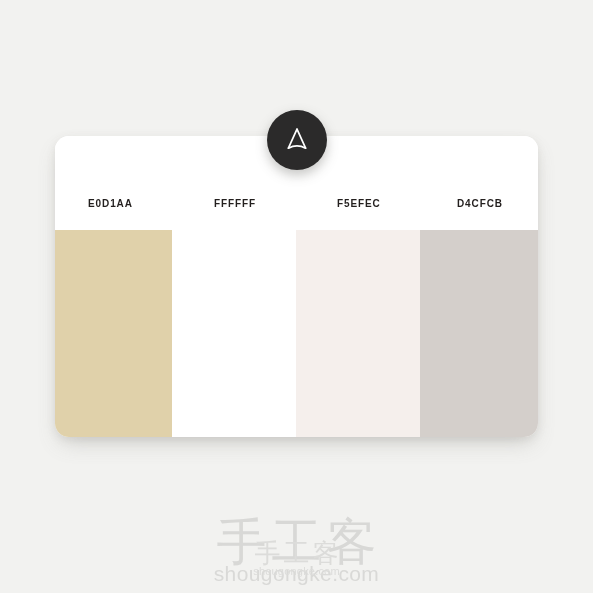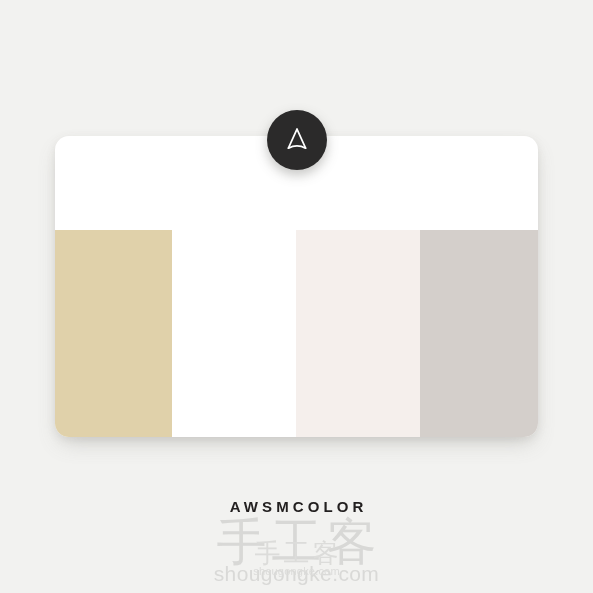--- a/index.html
+++ b/index.html
@@ -168,6 +168,12 @@
 
   <div id="palette-card">
 
+    <div id="label-row">
+      <div class="swatch-label l0">E0D1AA</div>
+      <div class="swatch-label l1">FFFFFF</div>
+      <div class="swatch-label l2">F5EFEC</div>
+      <div class="swatch-label l3">D4CFCB</div>
+    </div>
 
     <div id="swatch-row">
       <div class="swatch s0" style="background-color: rgb(224, 209, 170);"></div>

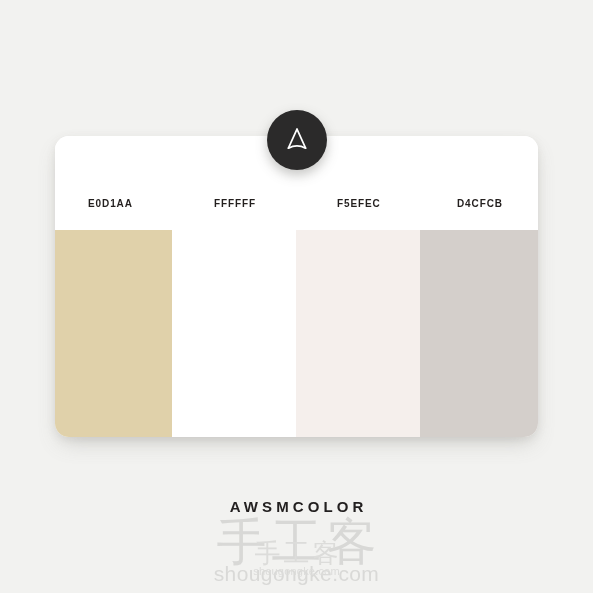--- a/index.html
+++ b/index.html
@@ -194,7 +194,6 @@
     </span>
   </div>
 
-  <div id="wordmark">AWSMCOLOR</div>
 
   <div id="watermark-main">
     <div class="wm-cjk">手工客</div>

